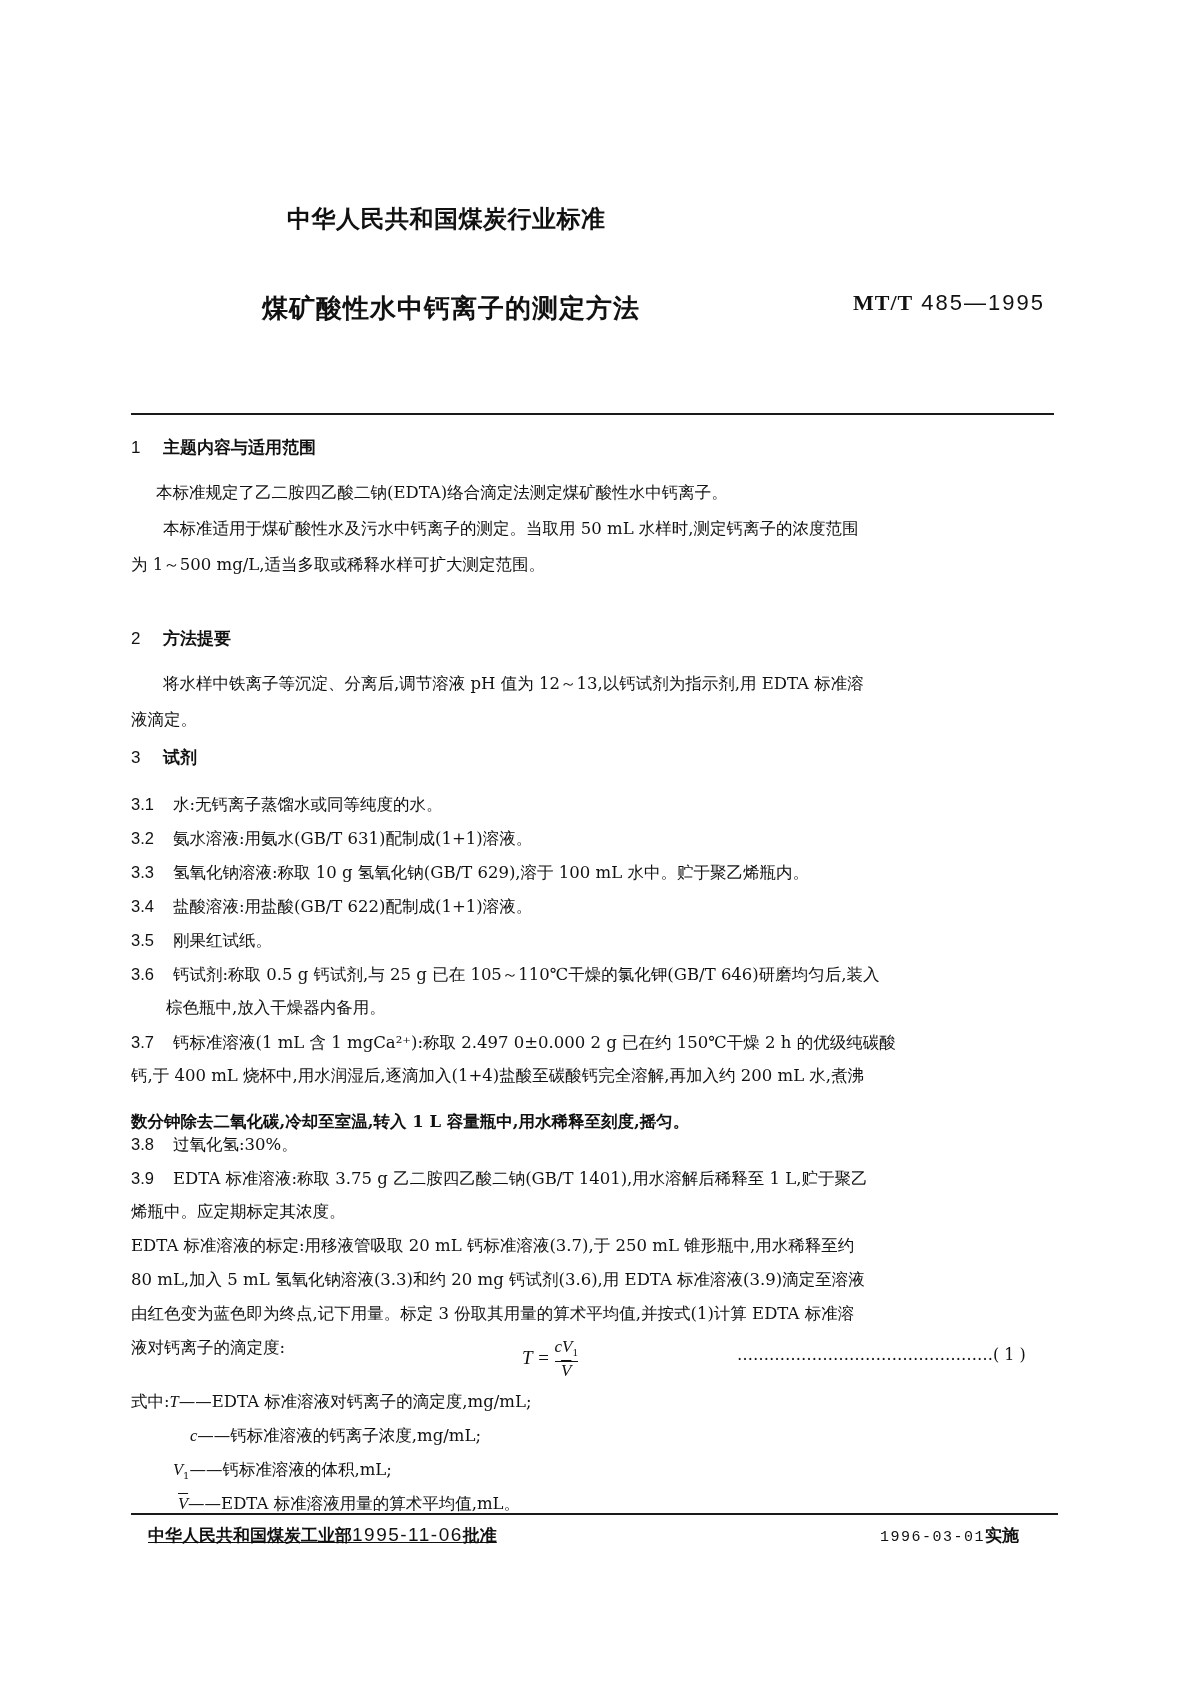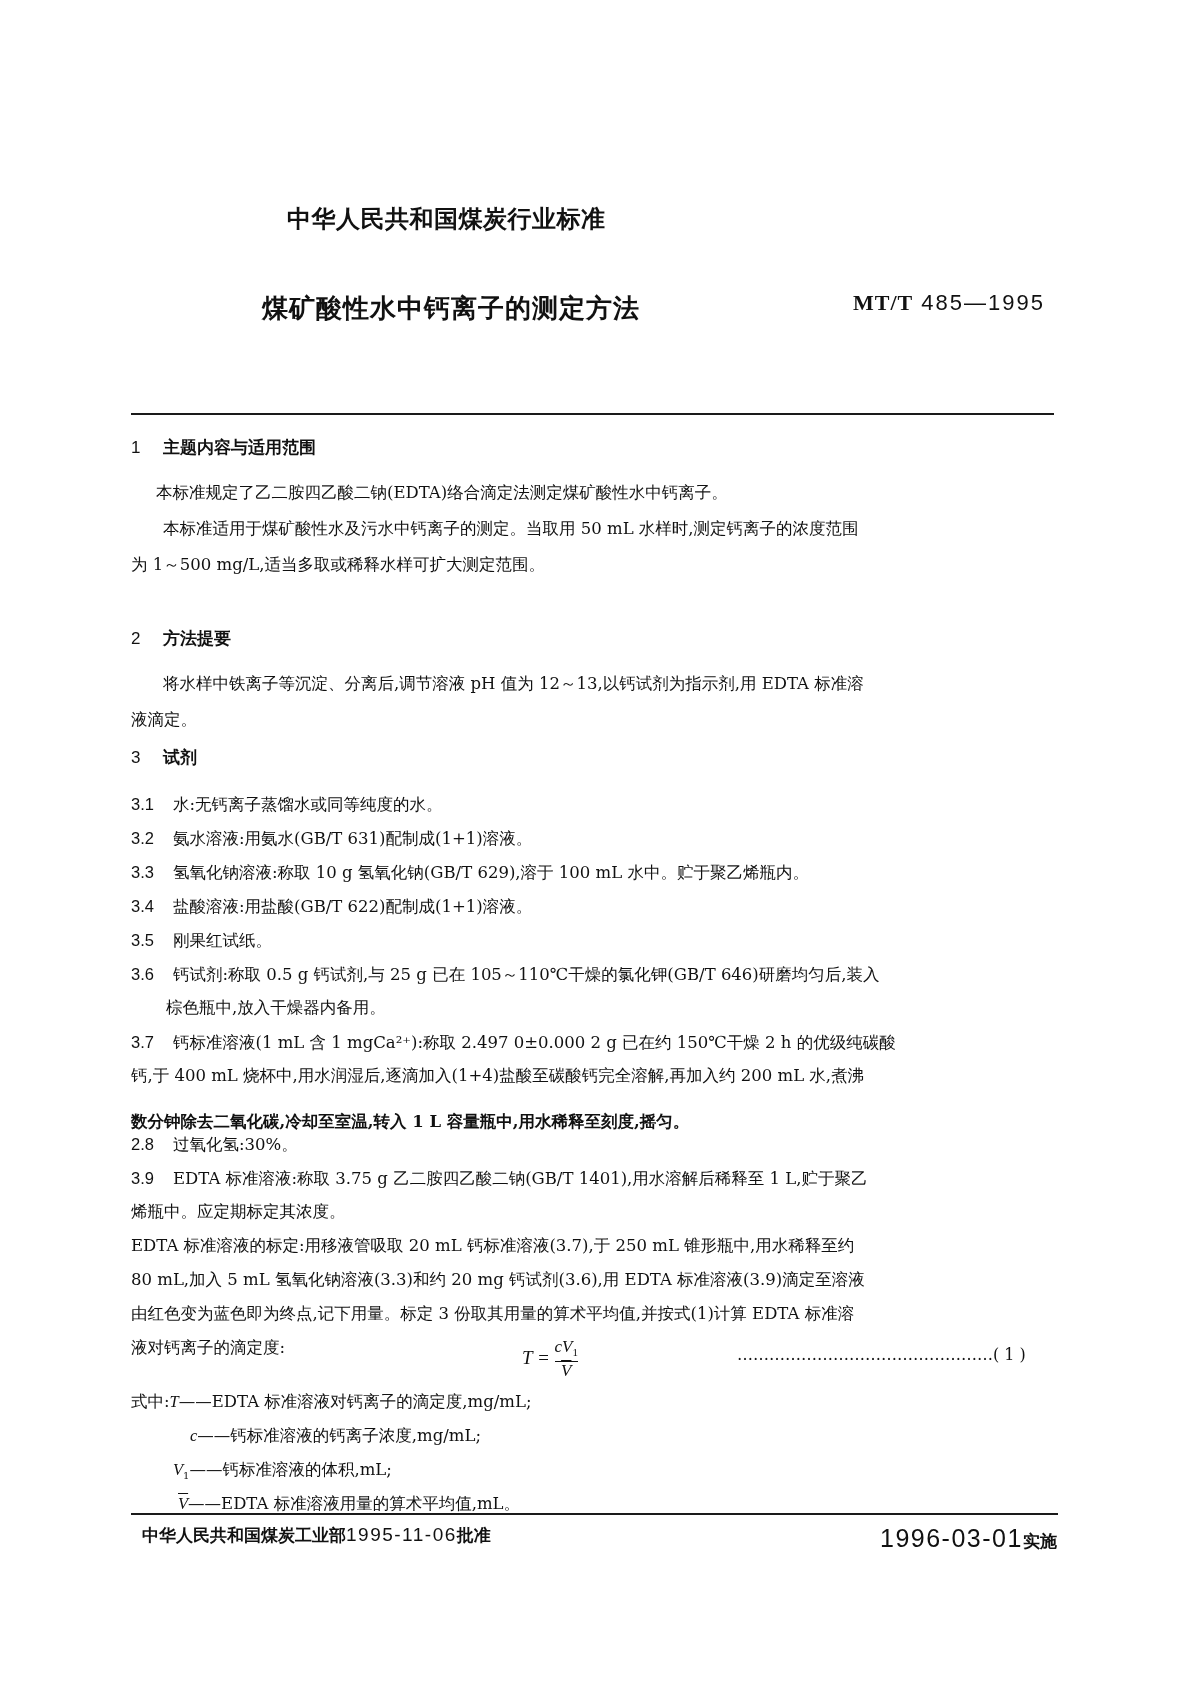--- a/index.html
+++ b/index.html
@@ -87,7 +87,7 @@
 <div class="abs item" style="left:131px; top:1058px;text-align:center;">钙,于 400 mL 烧杯中,用水润湿后,逐滴加入(1+4)盐酸至碳酸钙完全溶解,再加入约 200 mL 水,煮沸</div>
 <div class="abs item" style="left:131px; top:1104px;font-weight:bold;">数分钟除去二氧化碳,冷却至室温,转入 1 L 容量瓶中,用水稀释至刻度,摇匀。</div>
 <div class="abs item" style="left:131px; top:1126px;">
-  <span class="item-num">2.8</span><span>过氧化氢:30%。</span>
+  <span class="item-num">3.8</span><span>过氧化氢:30%。</span>
 </div>
 <div class="abs item" style="left:131px; top:1160px;">
   <span class="item-num">3.9</span><span>EDTA 标准溶液:称取 3.75 g 乙二胺四乙酸二钠(GB/T 1401),用水溶解后稀释至 1 L,贮于聚乙</span>

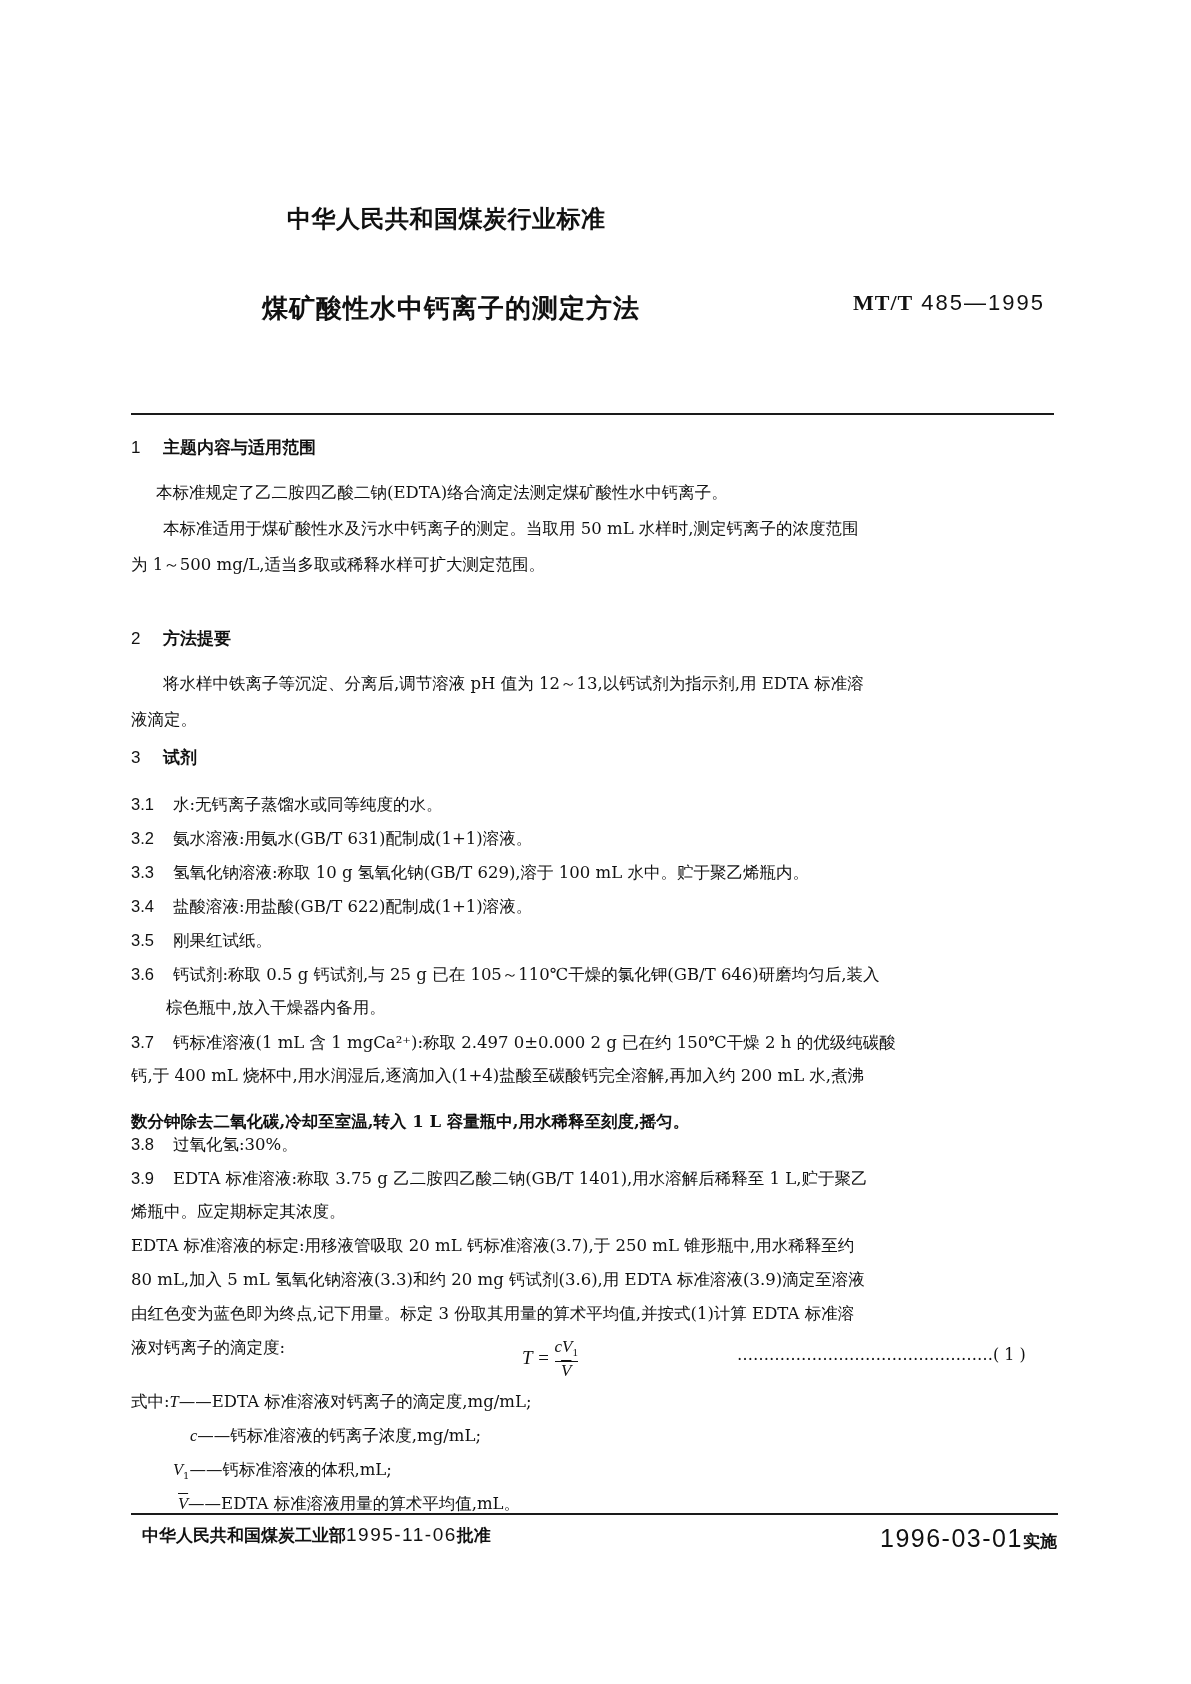--- a/index.html
+++ b/index.html
@@ -27,7 +27,7 @@
   .eq-dots { left: 737px; top: 1336px; font-size: 16px; white-space: nowrap; letter-spacing: 0; }
   .legend-line { font-size: 16.5px; white-space: nowrap; line-height: 34px; }
   .legend-line .sym { font-family: "Liberation Serif", serif; font-style: italic; }
-  .footer-left { left: 142px; top: 1524px; font-family: "DejaVu Sans", sans-serif; font-weight: bold; font-size: 17px; white-space: nowrap; }
+  .footer-left { left: 148px; top: 1524px; font-family: "DejaVu Sans", sans-serif; font-weight: bold; font-size: 17px; white-space: nowrap; text-decoration: underline; }
   .footer-left .date { font-family: "Liberation Sans", sans-serif; font-weight: normal; font-size: 19px; letter-spacing: 1.5px; }
   .footer-right { left: 880px; top: 1524px; font-family: "DejaVu Sans", sans-serif; font-weight: bold; font-size: 17px; white-space: nowrap; }
   .footer-right .date { font-family: Liberation Sans, sans-serif; font-weight: normal; font-size: 25px; letter-spacing: 1.5px; }

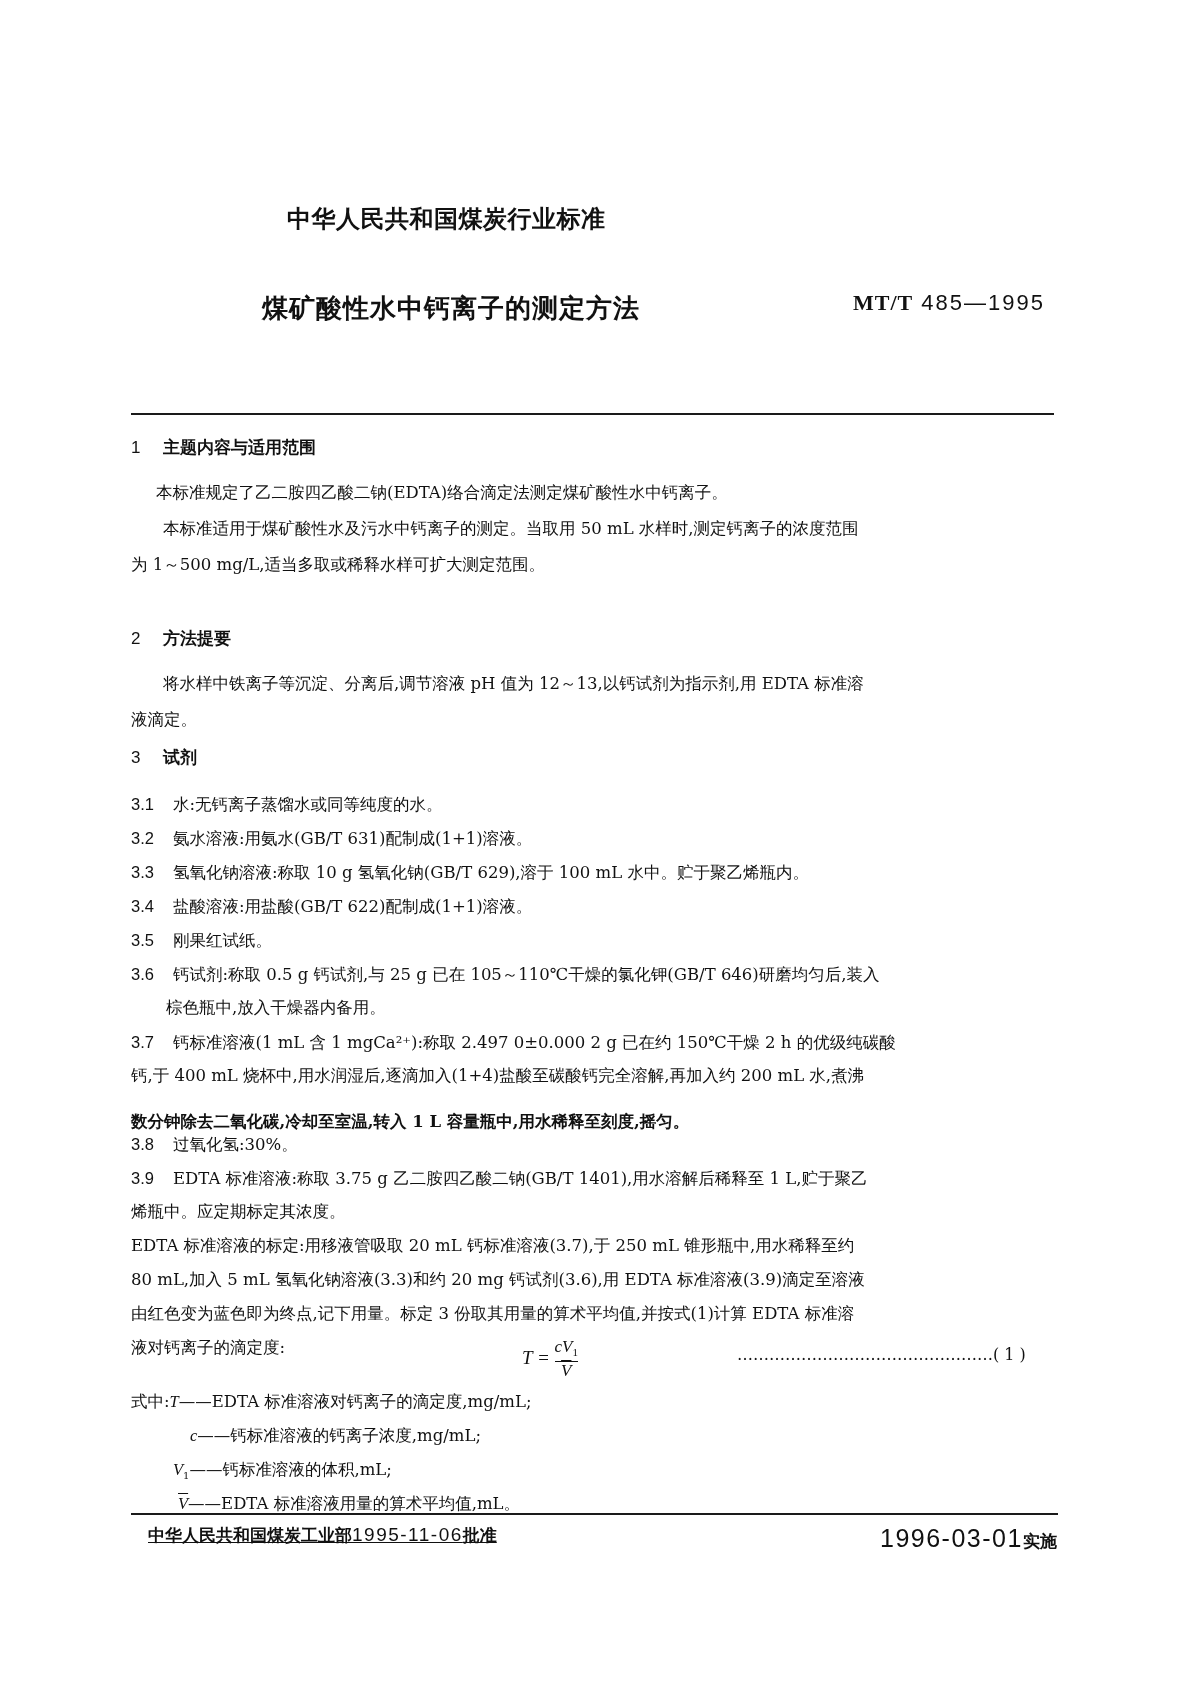--- a/index.html
+++ b/index.html
@@ -30,7 +30,7 @@
   .footer-left { left: 148px; top: 1524px; font-family: "DejaVu Sans", sans-serif; font-weight: bold; font-size: 17px; white-space: nowrap; text-decoration: underline; }
   .footer-left .date { font-family: "Liberation Sans", sans-serif; font-weight: normal; font-size: 19px; letter-spacing: 1.5px; }
   .footer-right { left: 880px; top: 1524px; font-family: "DejaVu Sans", sans-serif; font-weight: bold; font-size: 17px; white-space: nowrap; }
-  .footer-right .date { font-family: Liberation Sans, sans-serif; font-weight: normal; font-size: 25px; letter-spacing: 1.5px; }
+  .footer-right .date { font-family: Liberation Mono, monospace; font-weight: normal; font-size: 15px; letter-spacing: 1.5px; }
   .overline { text-decoration: overline; }
 </style>
 </head>

